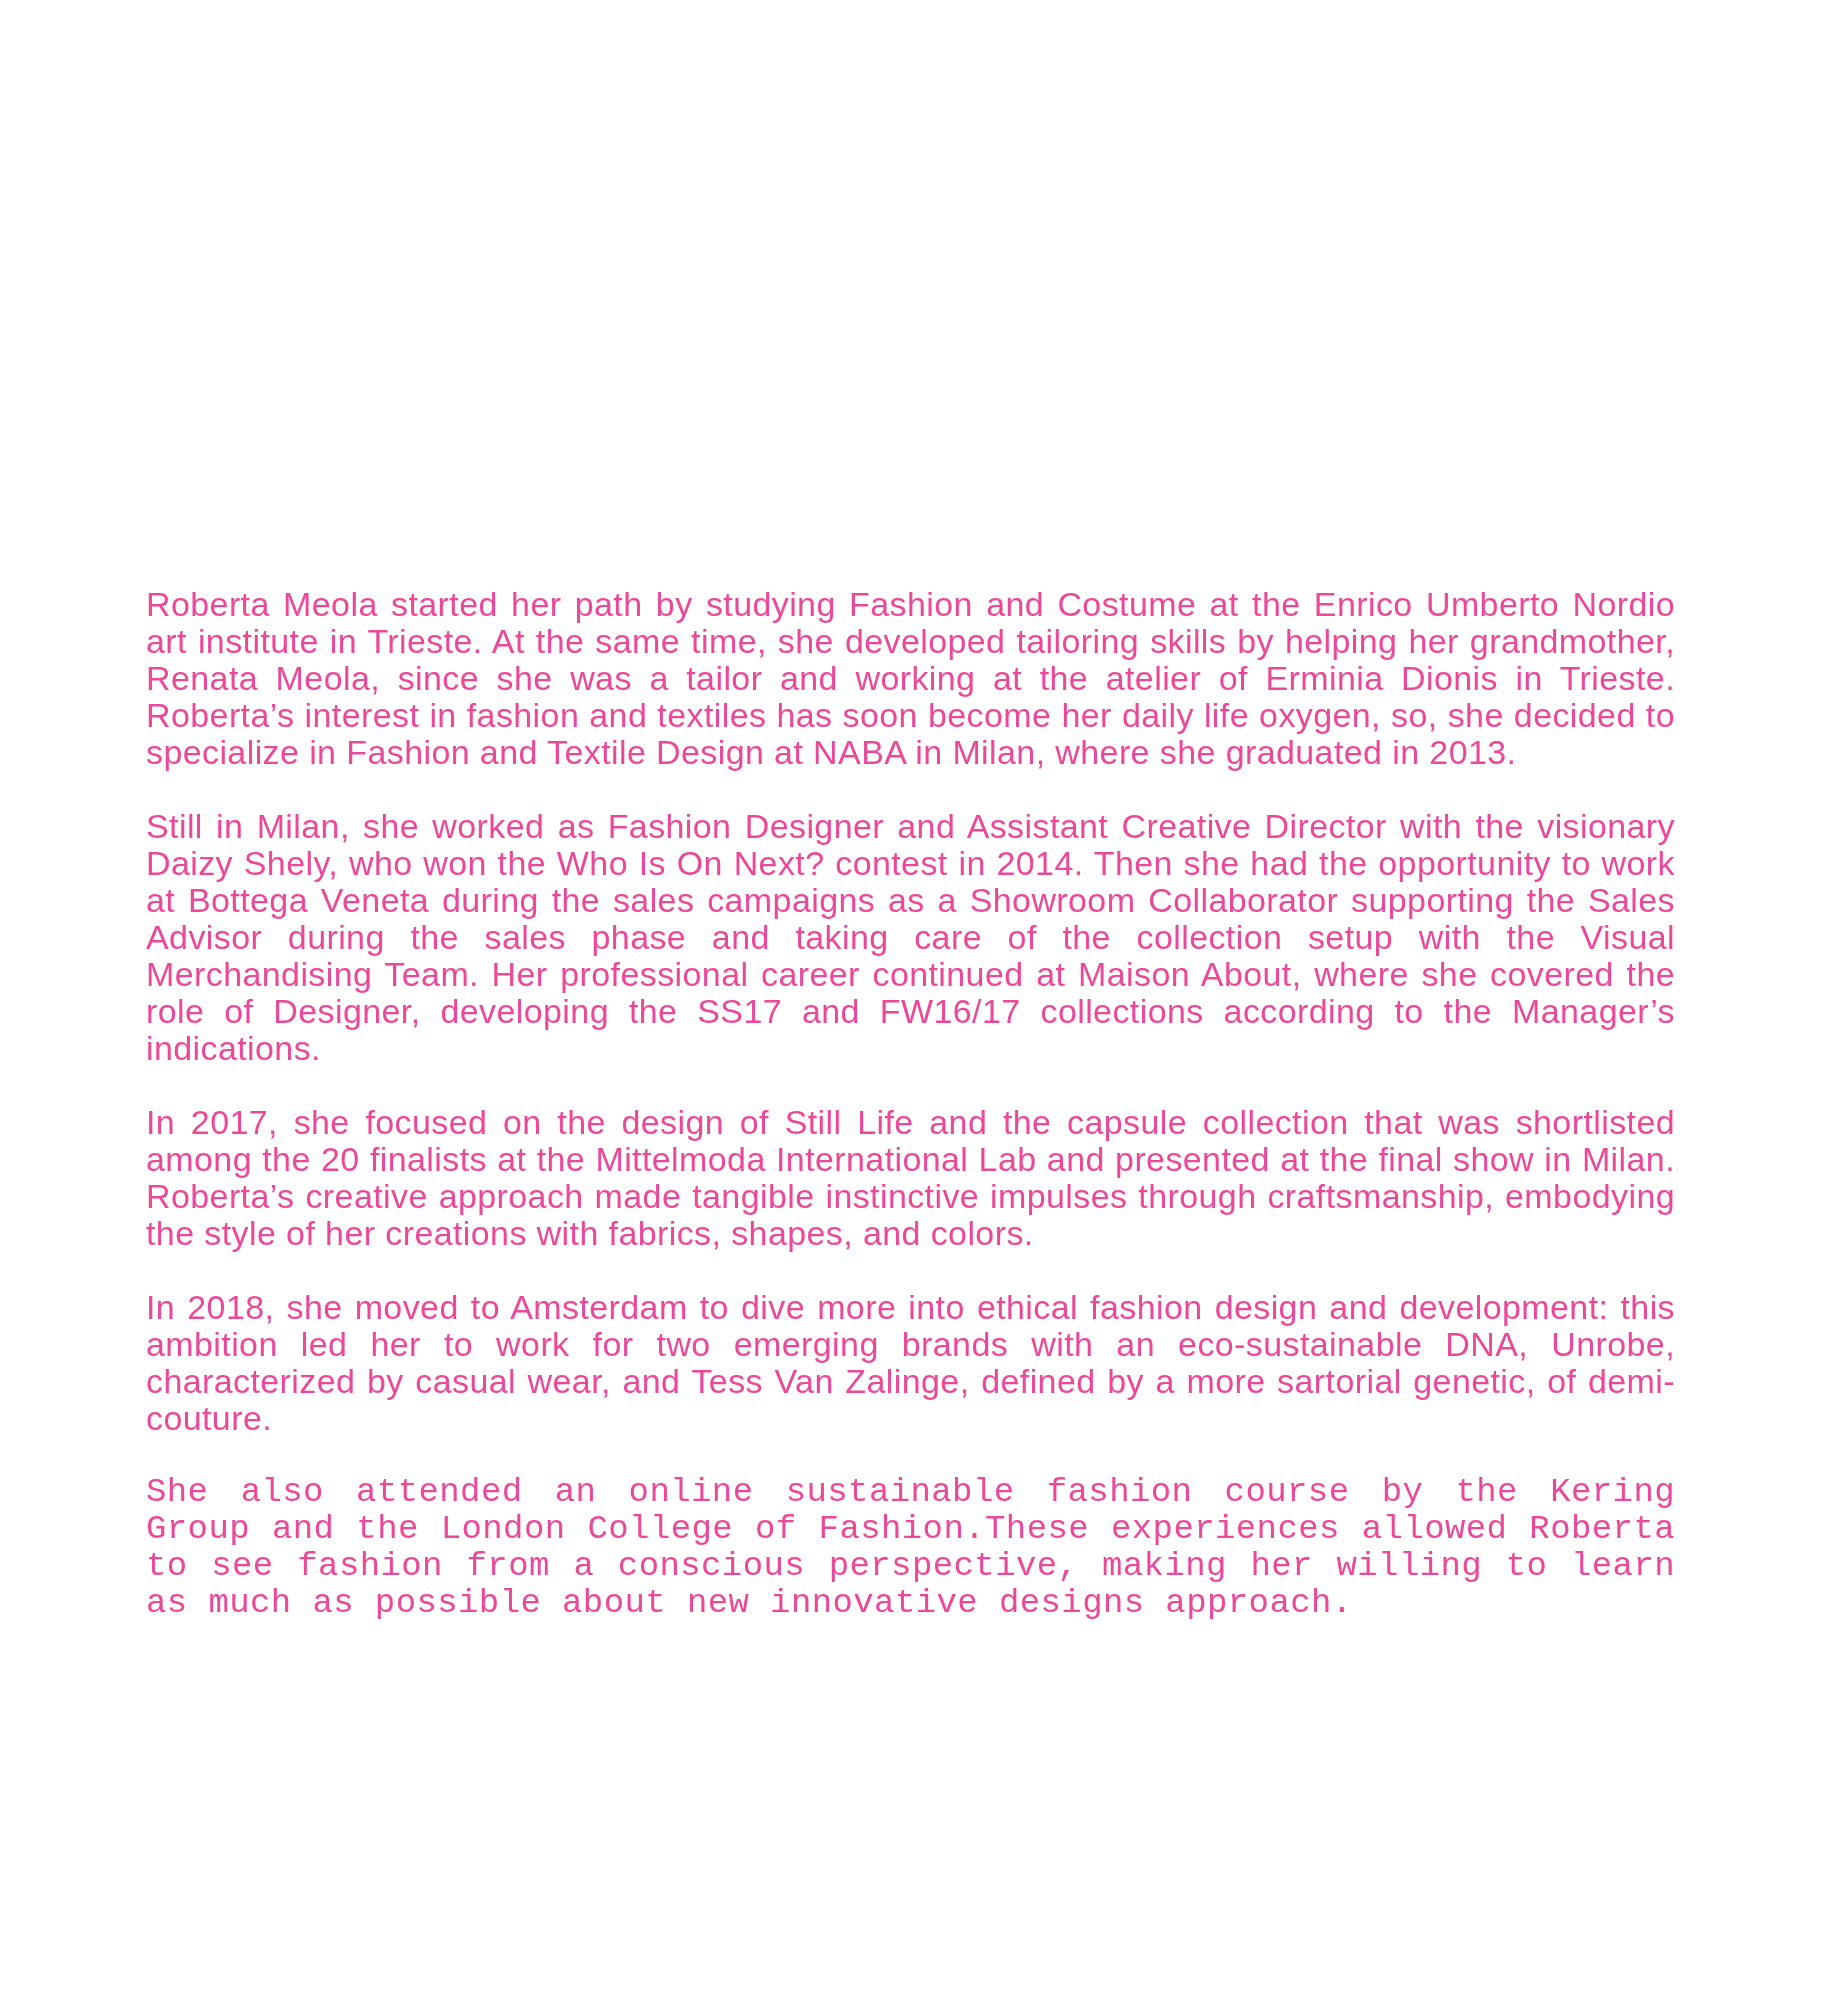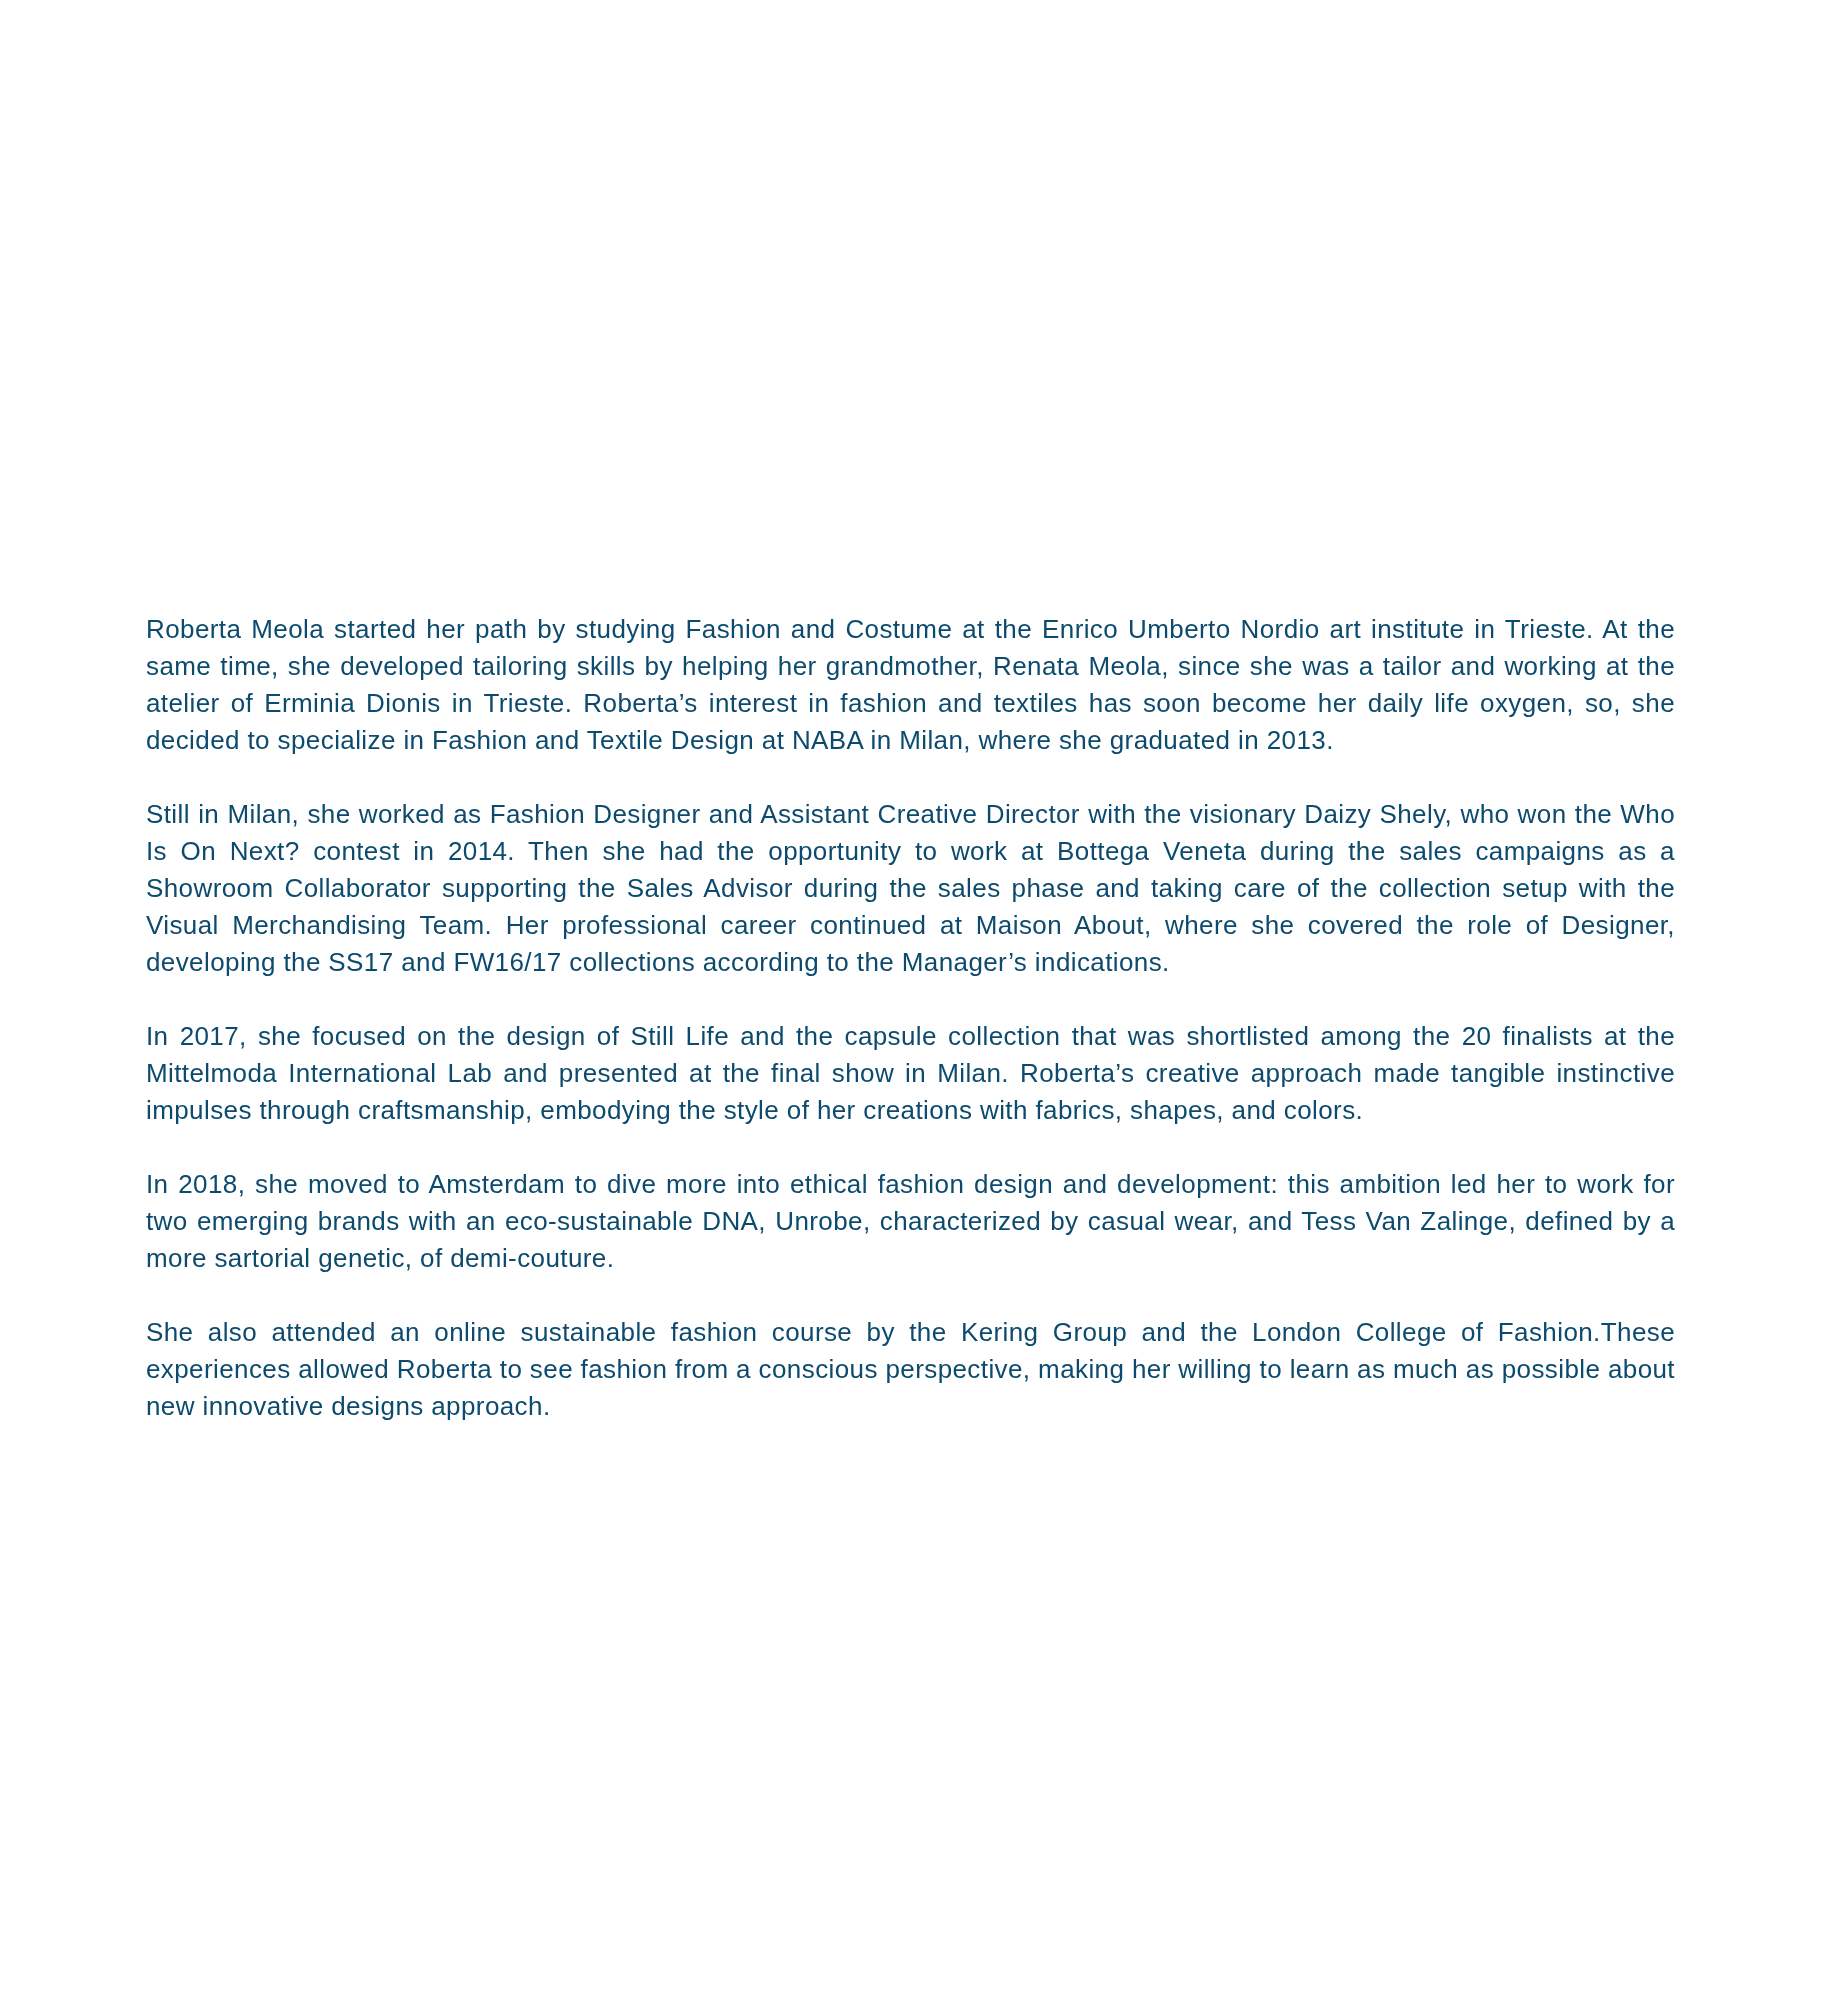--- a/index.html
+++ b/index.html
@@ -21,10 +21,10 @@
   .text-block {
     position: absolute;
     left: 146px;
-    top: 611px;
+    top: 586px;
     width: 1529px;
-    color: #0c4a6e;
-    font-size: 26px;
+    color: #ec4899;
+    font-size: 34px;
     line-height: 37px;
     letter-spacing: 0.4px;
   }

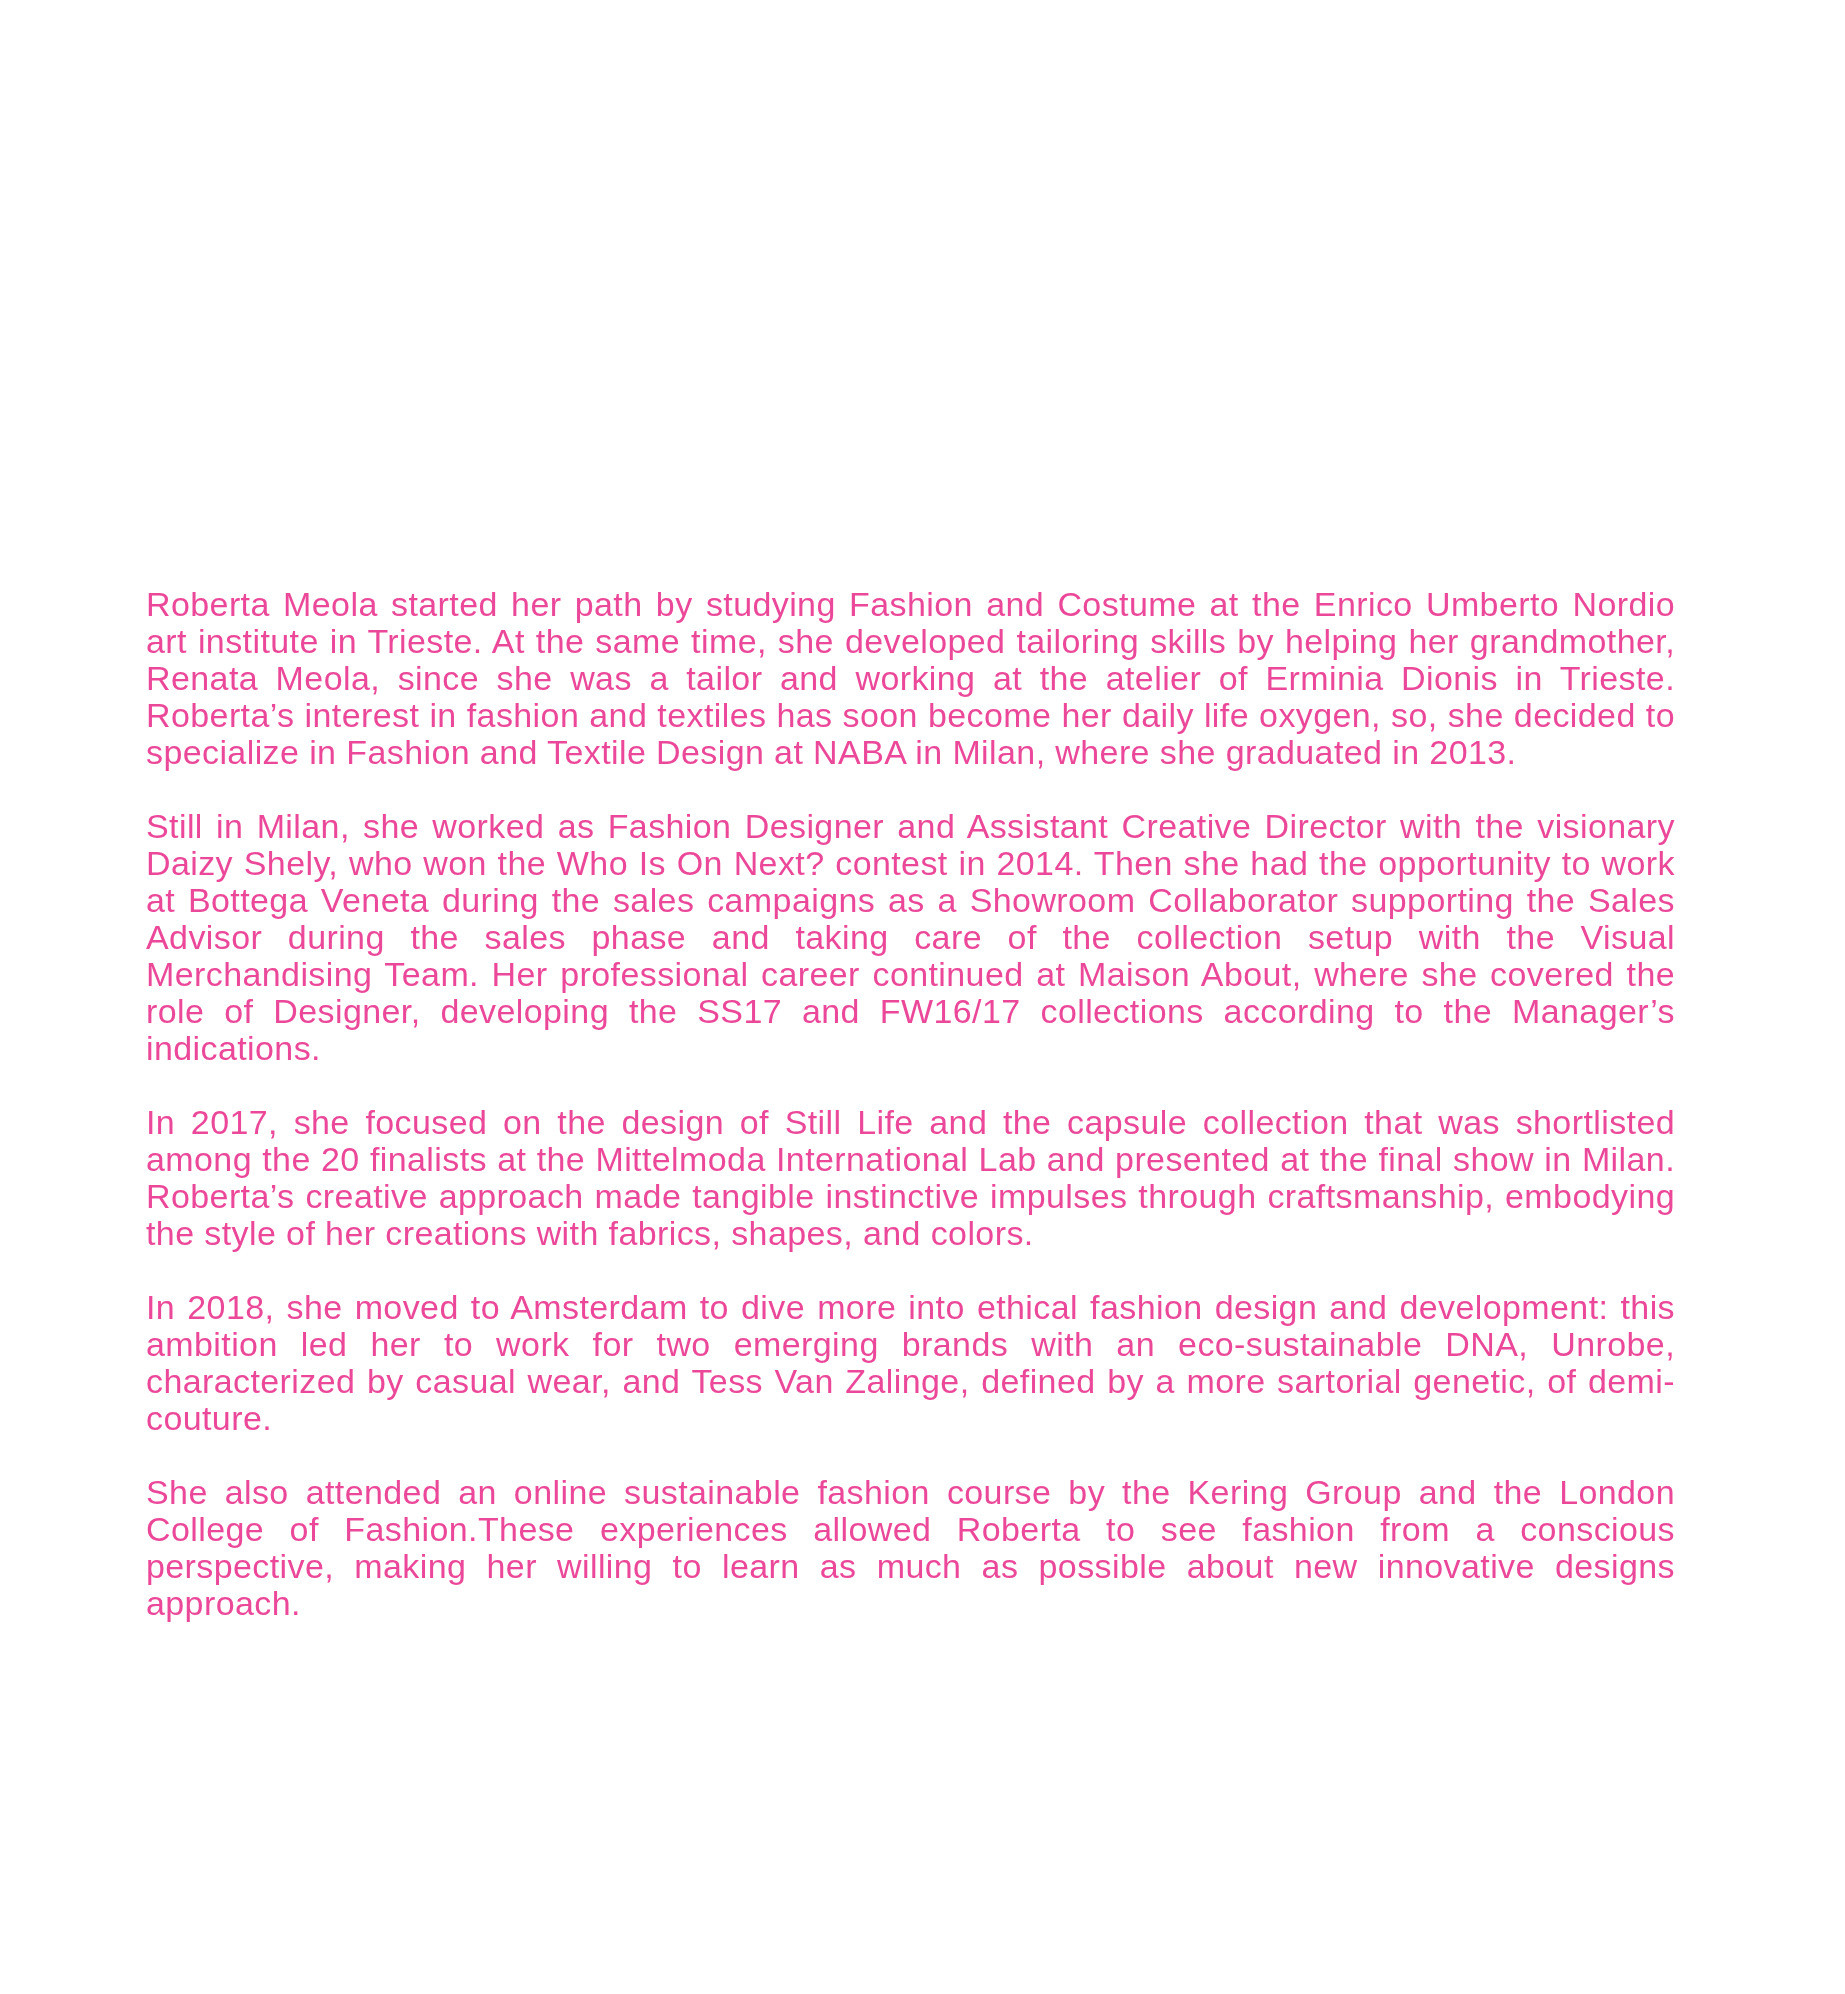--- a/index.html
+++ b/index.html
@@ -35,6 +35,7 @@
   }
   .text-block p:last-child {
     margin-bottom: 0;
+    font-family: Liberation Mono, monospace;
   }
 </style>
 </head>

